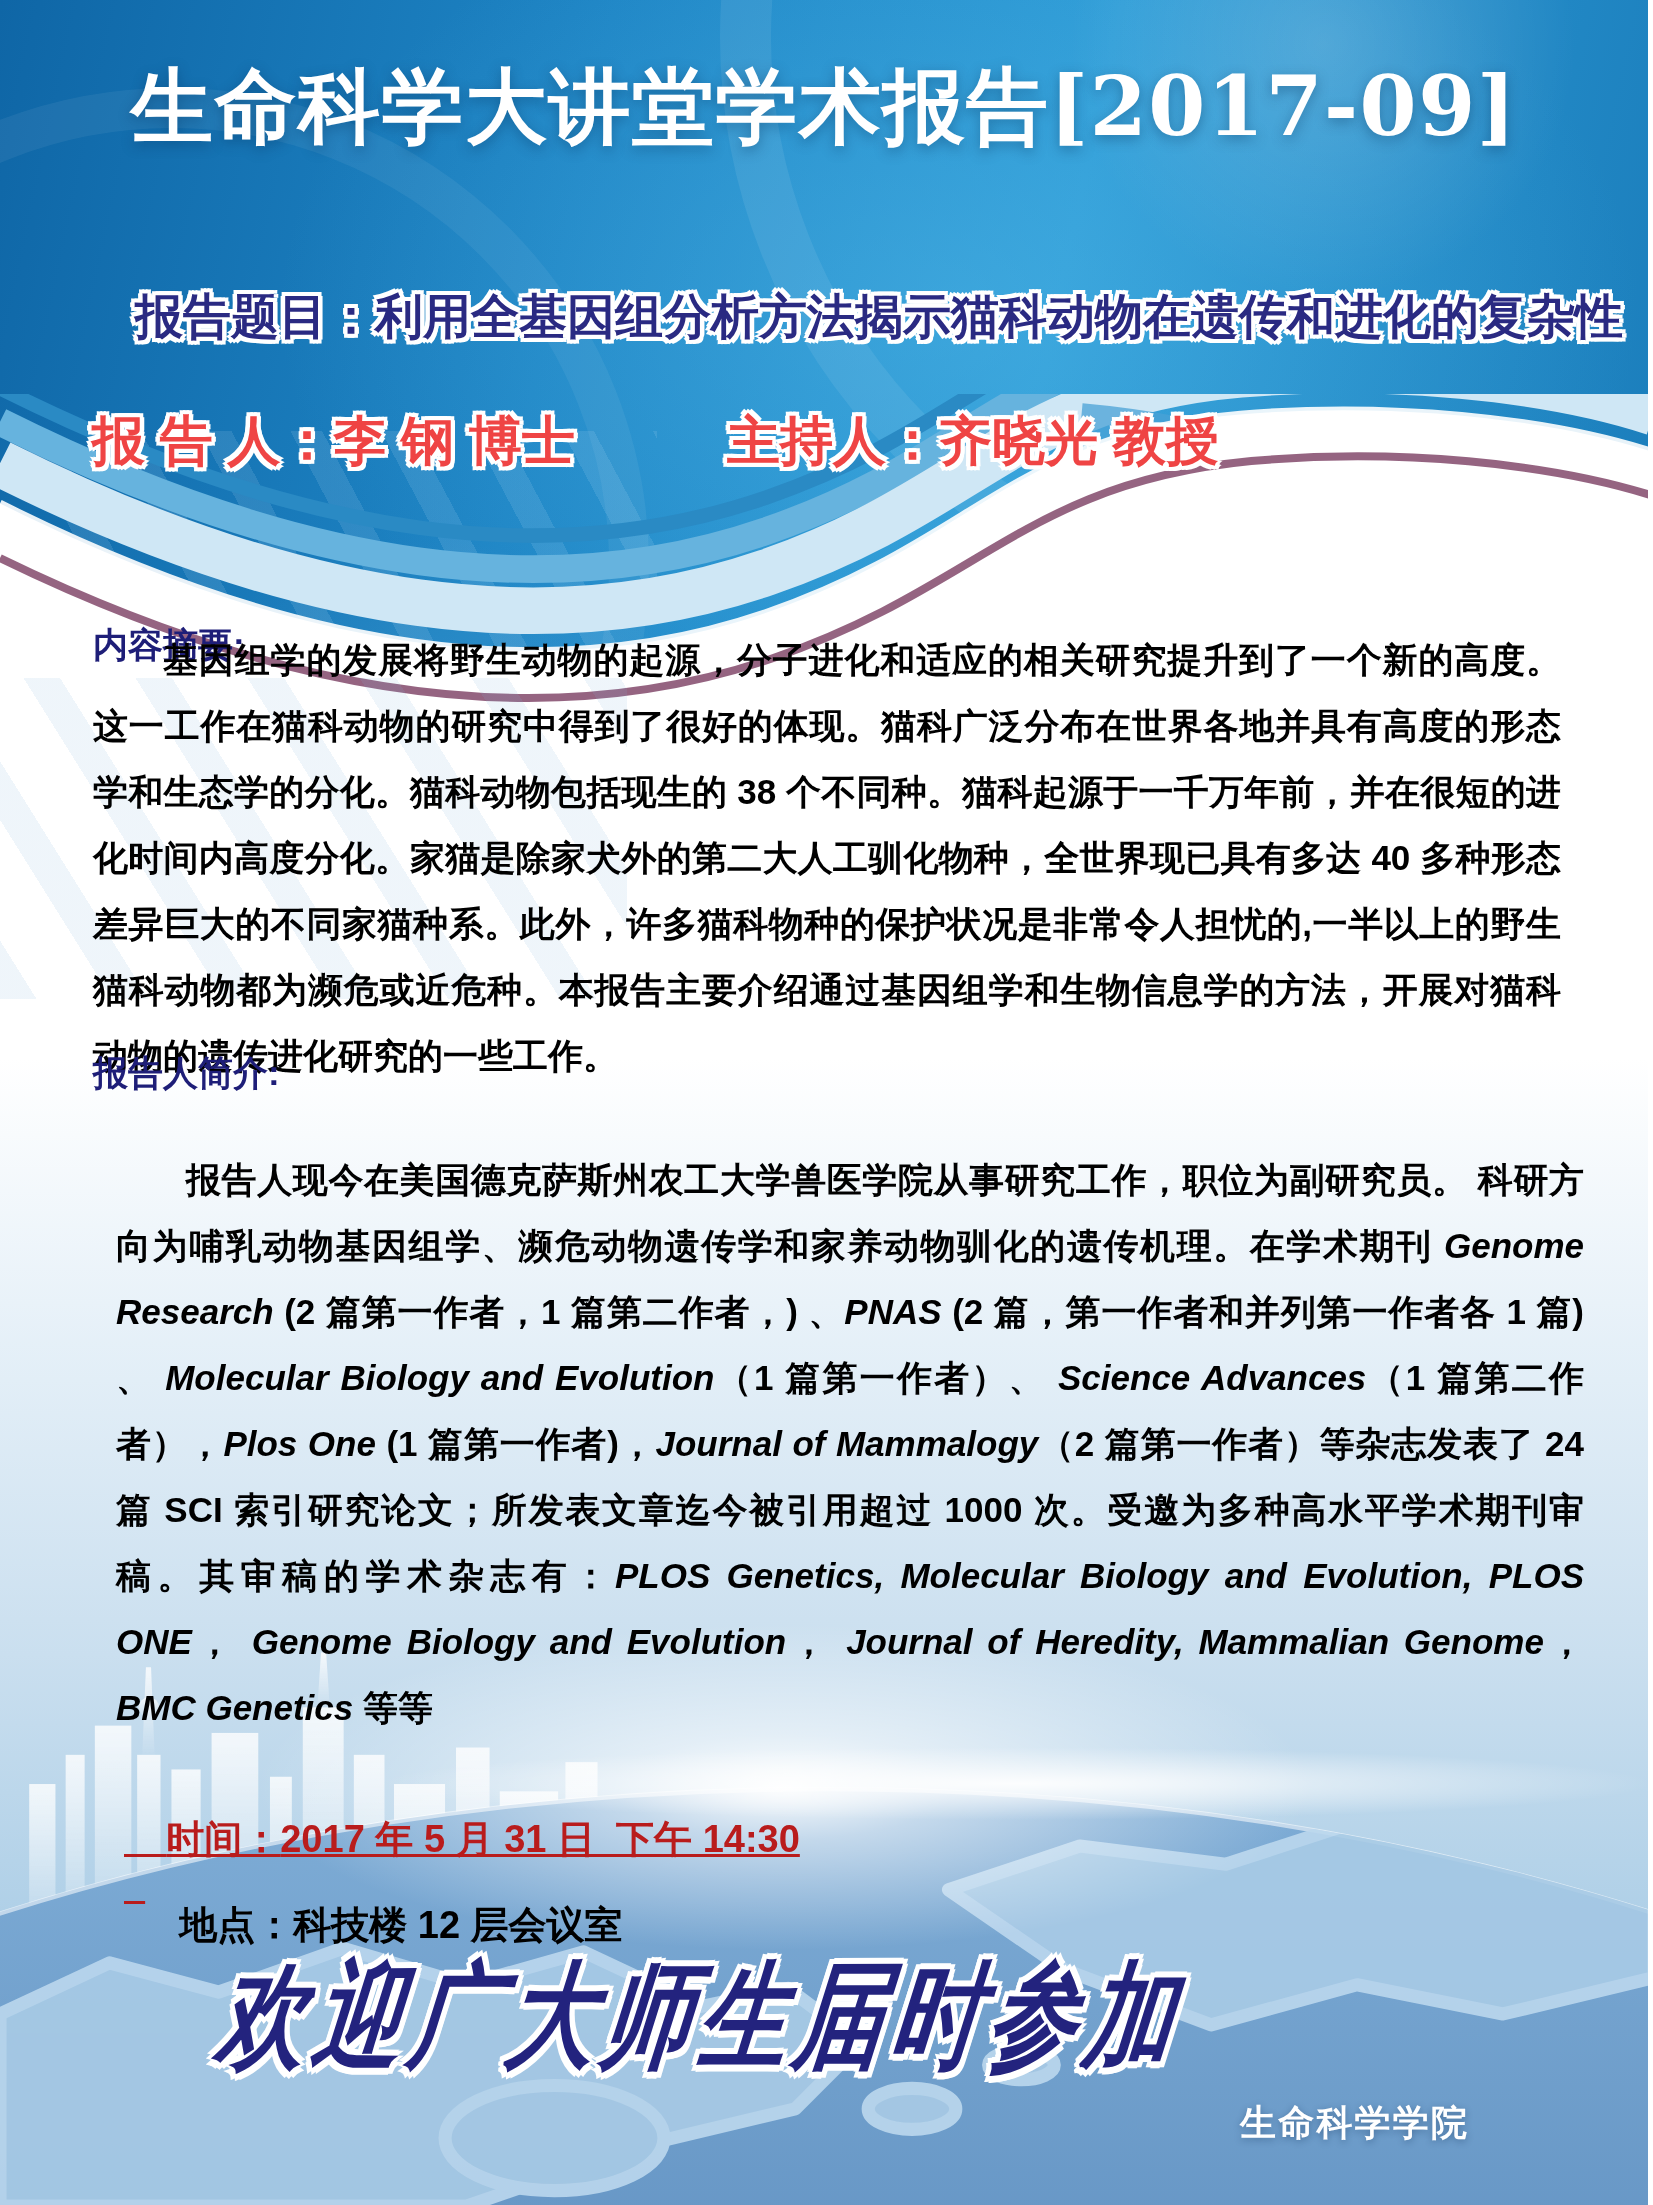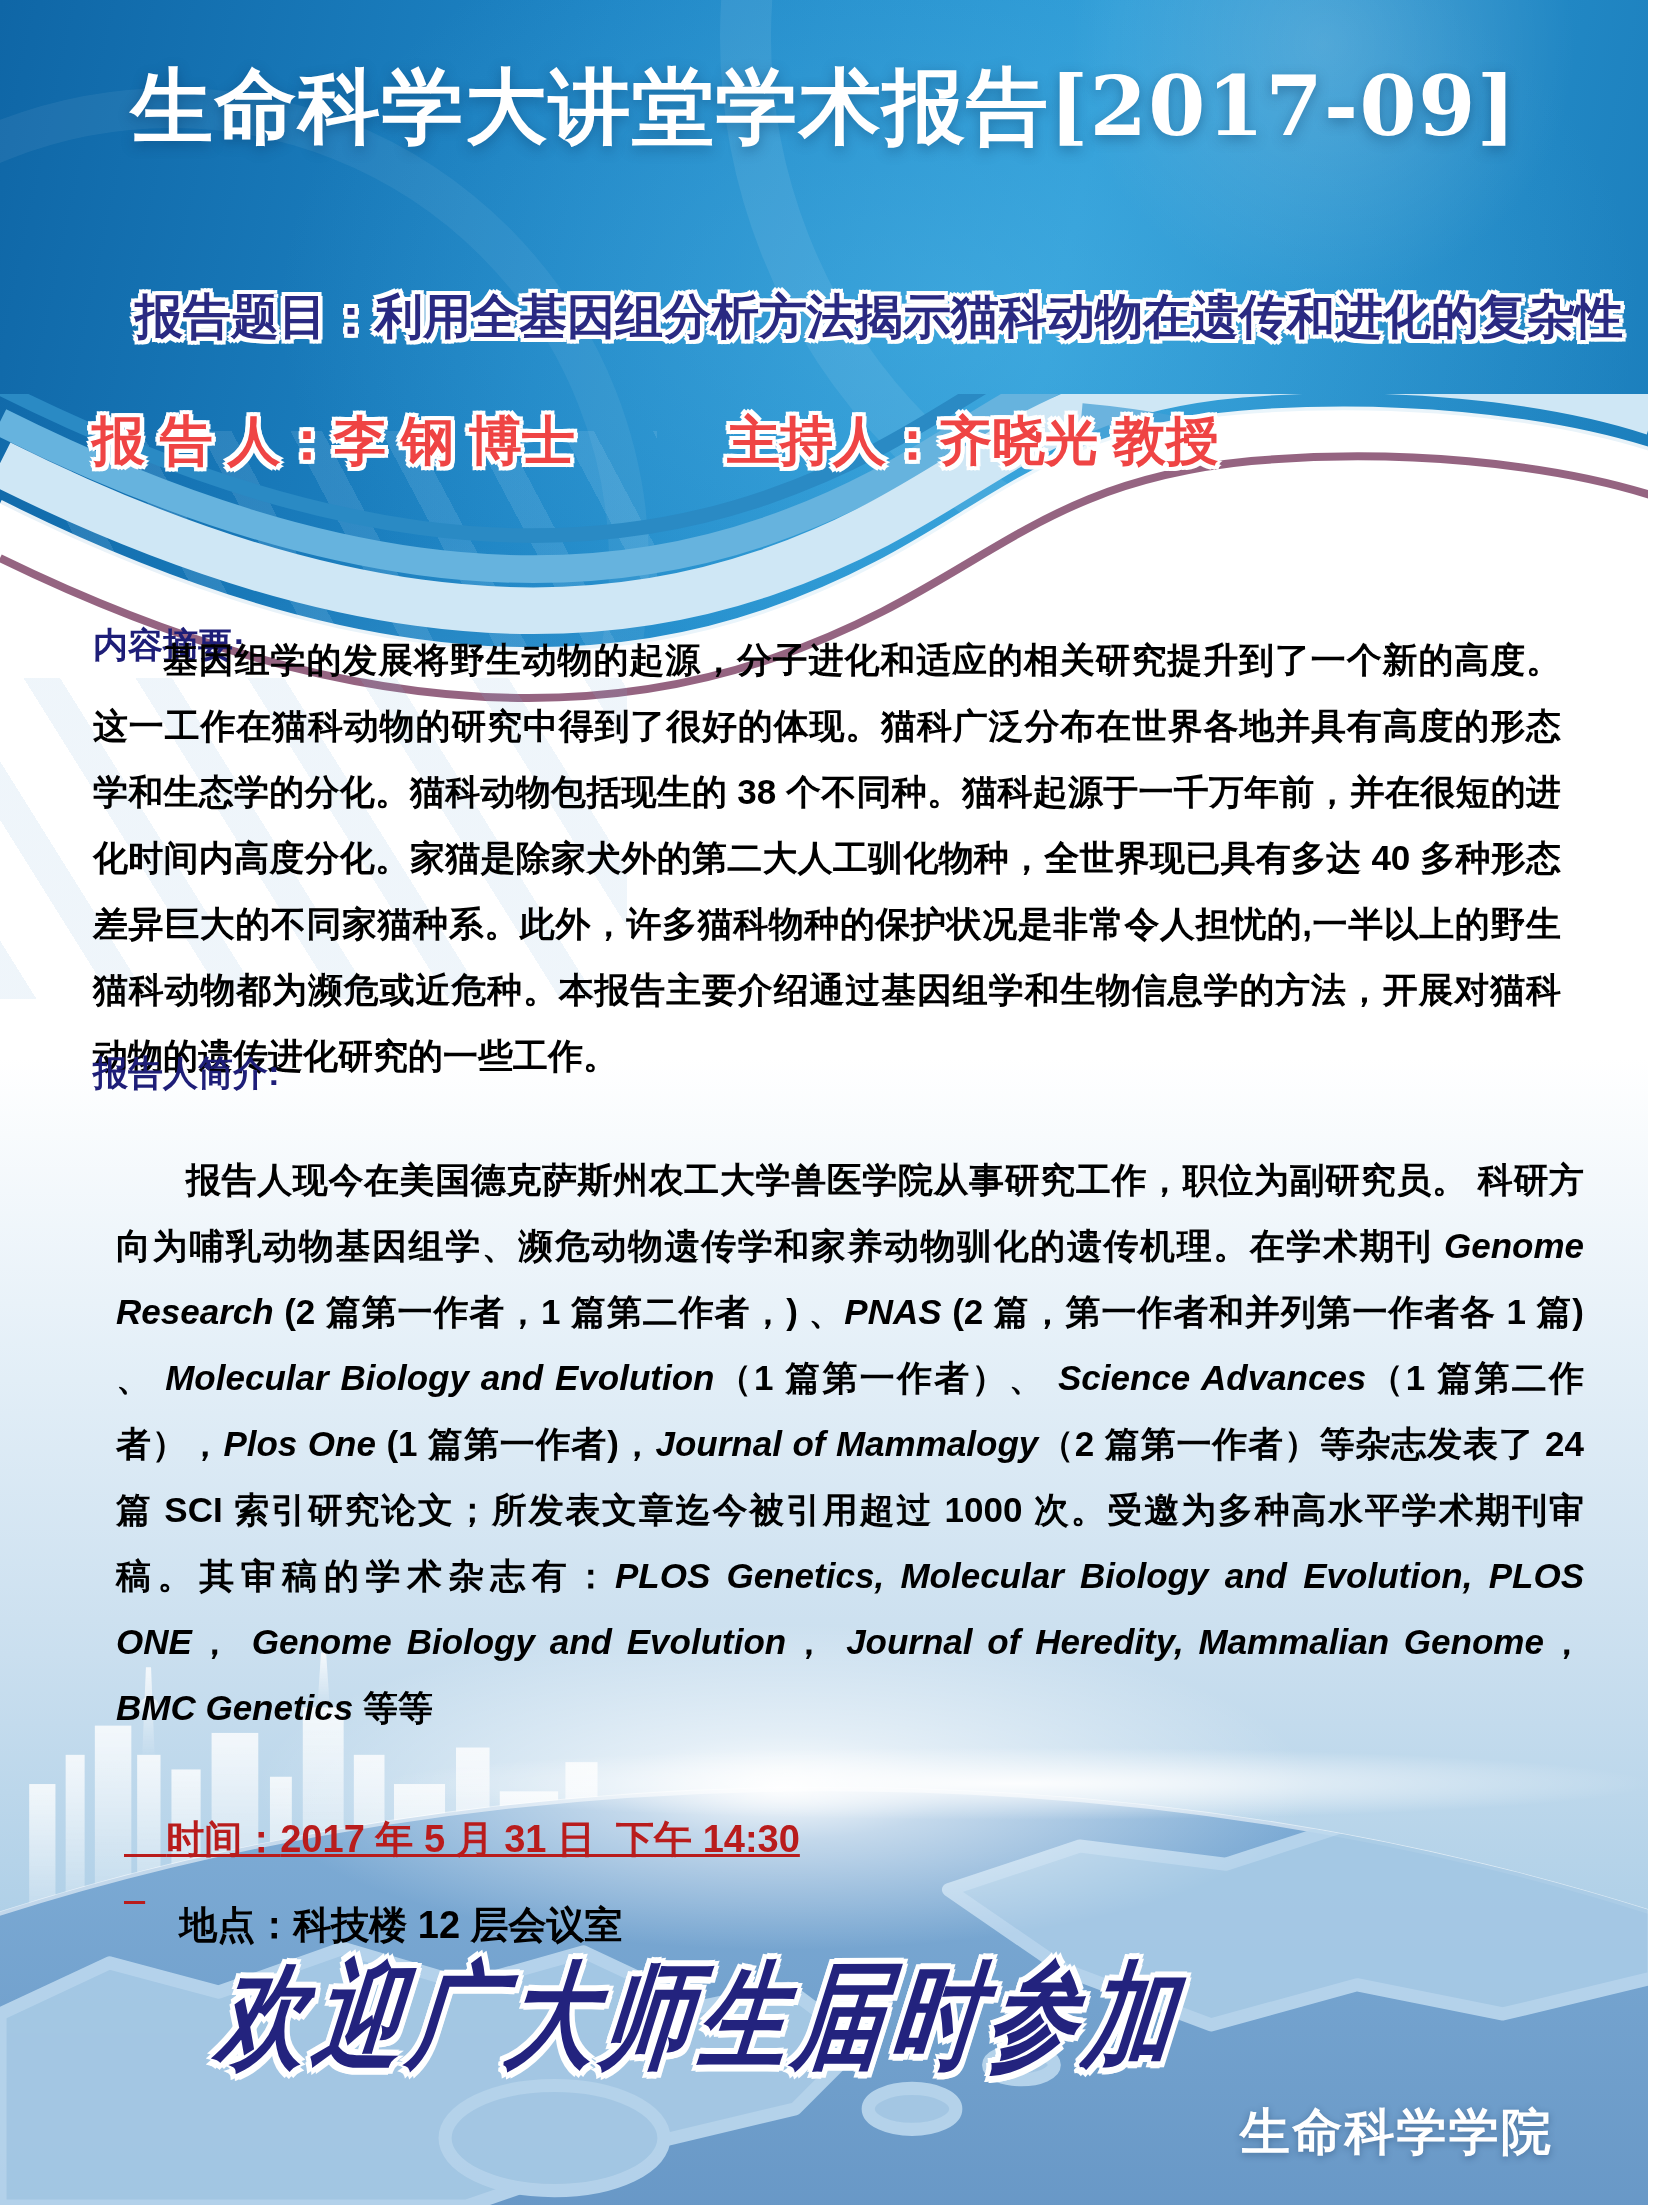--- a/index.html
+++ b/index.html
@@ -57,7 +57,7 @@
     transform:skewX(-7deg) scaleY(1.30);transform-origin:50% 50%;
     text-shadow:-4.4px -4.4px 0 #fff,4.4px -4.4px 0 #fff,-4.4px 4.4px 0 #fff,4.4px 4.4px 0 #fff,
       -5.1px 0 0 #fff,5.1px 0 0 #fff,0 -5.1px 0 #fff,0 5.1px 0 #fff;}
-  .organizer{left:1240px;top:2099px;font-weight:bold;font-size:50px;color:#fff;letter-spacing:2.2px;
+  .organizer{left:1240px;top:2099px;font-weight:bold;font-size:36px;color:#fff;letter-spacing:2.2px;
     text-shadow:0 2.2px 7.3px rgba(20,50,90,.4);}
 </style>
 </head>

